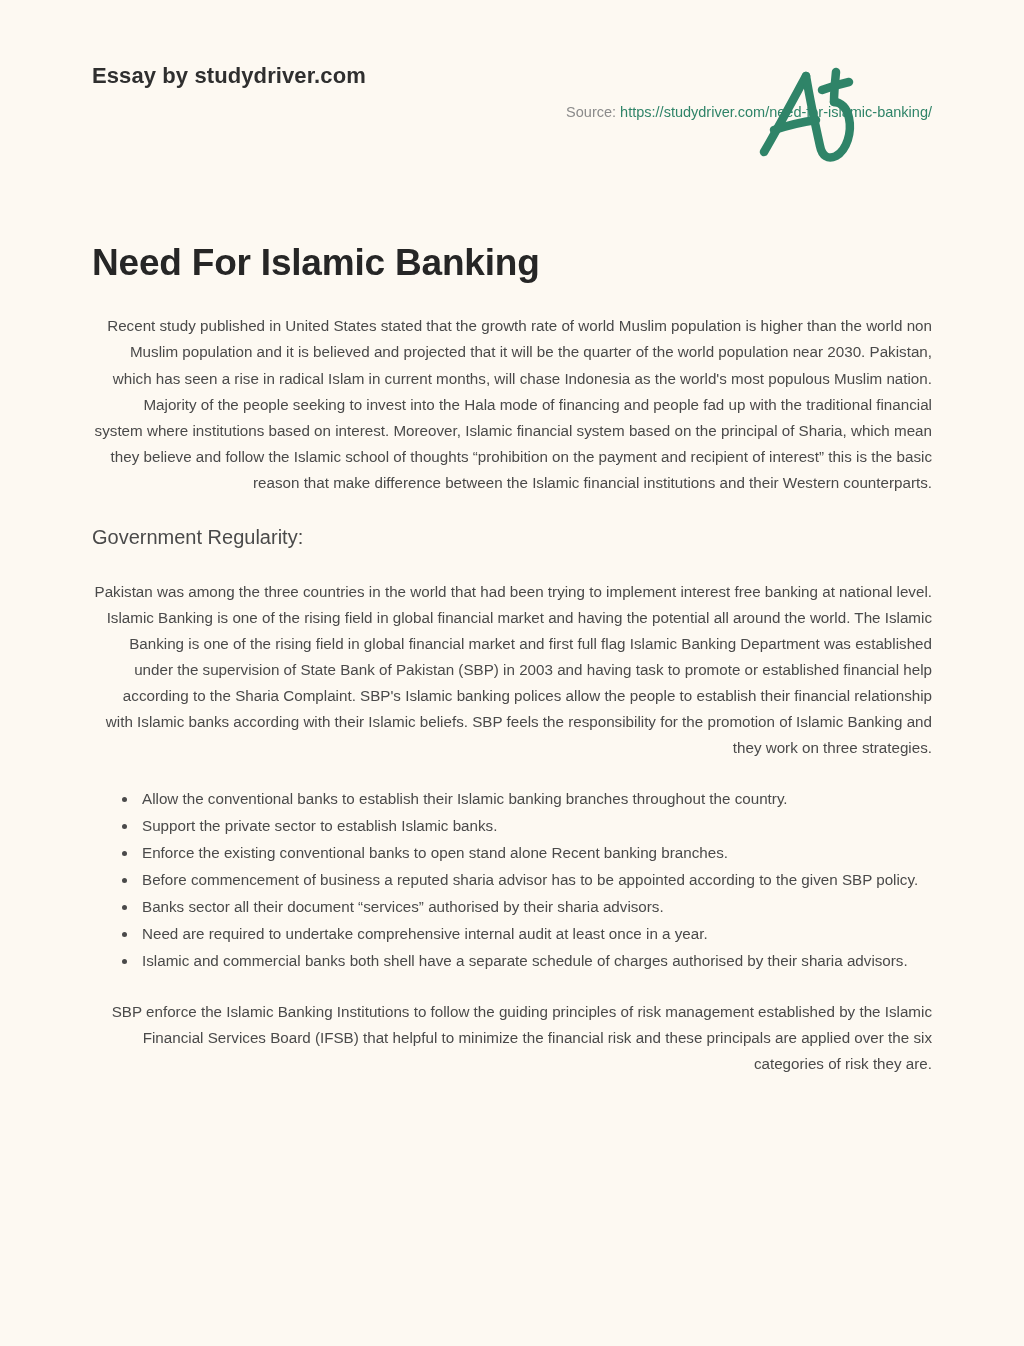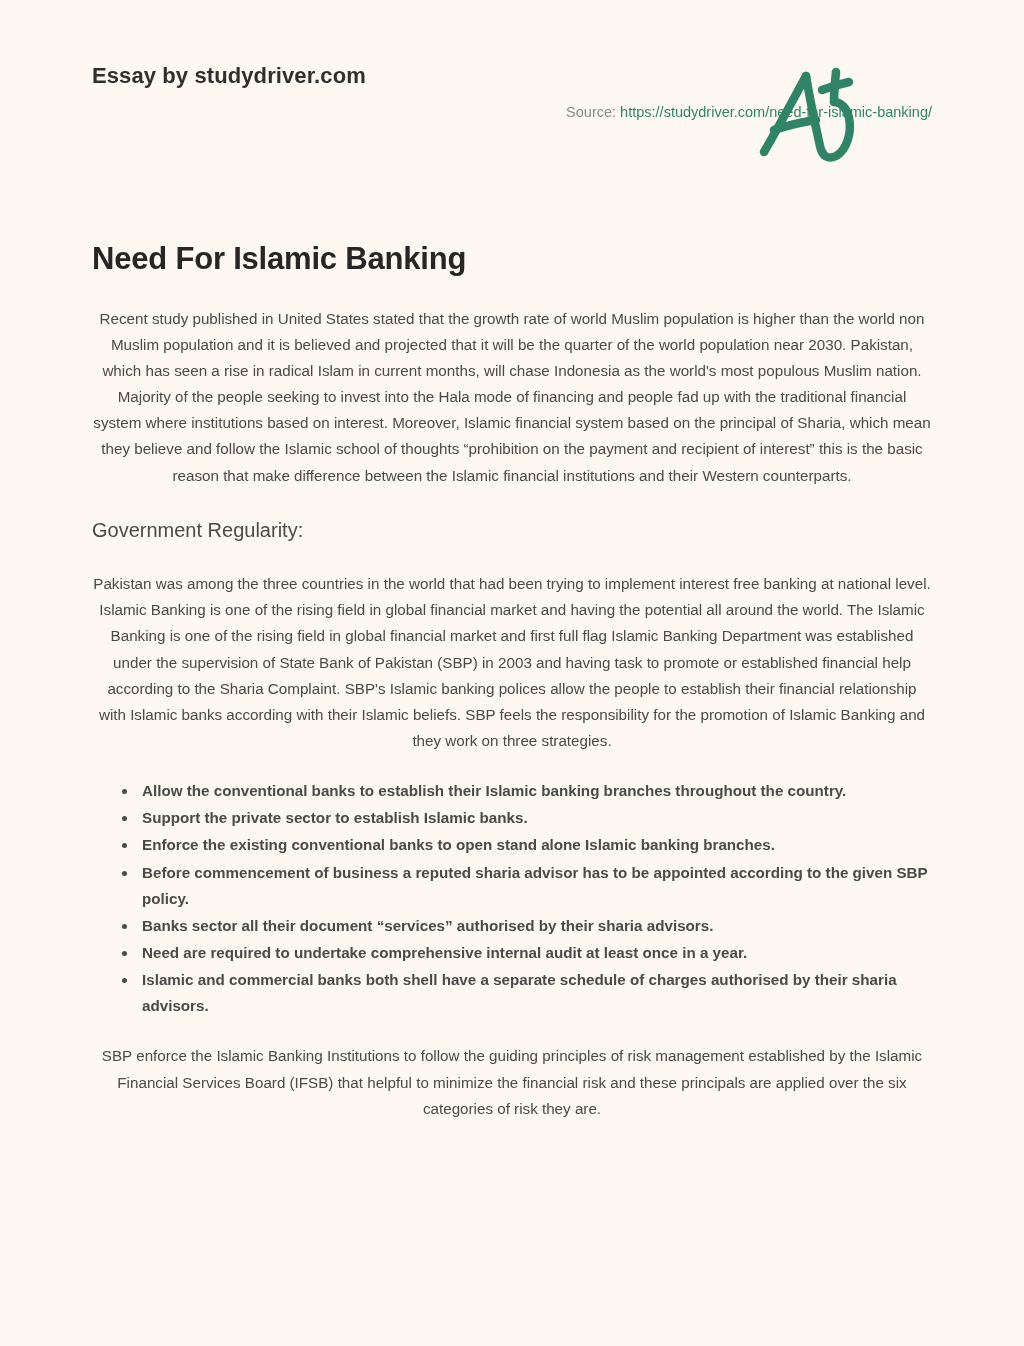--- a/index.html
+++ b/index.html
@@ -73,7 +73,7 @@
   .doc-title {
     margin: 0;
     padding-top: 110px;
-    font-size: 31px;
+    font-size: 37px;
     font-weight: bold;
     color: #262626;
     letter-spacing: -0.2px;

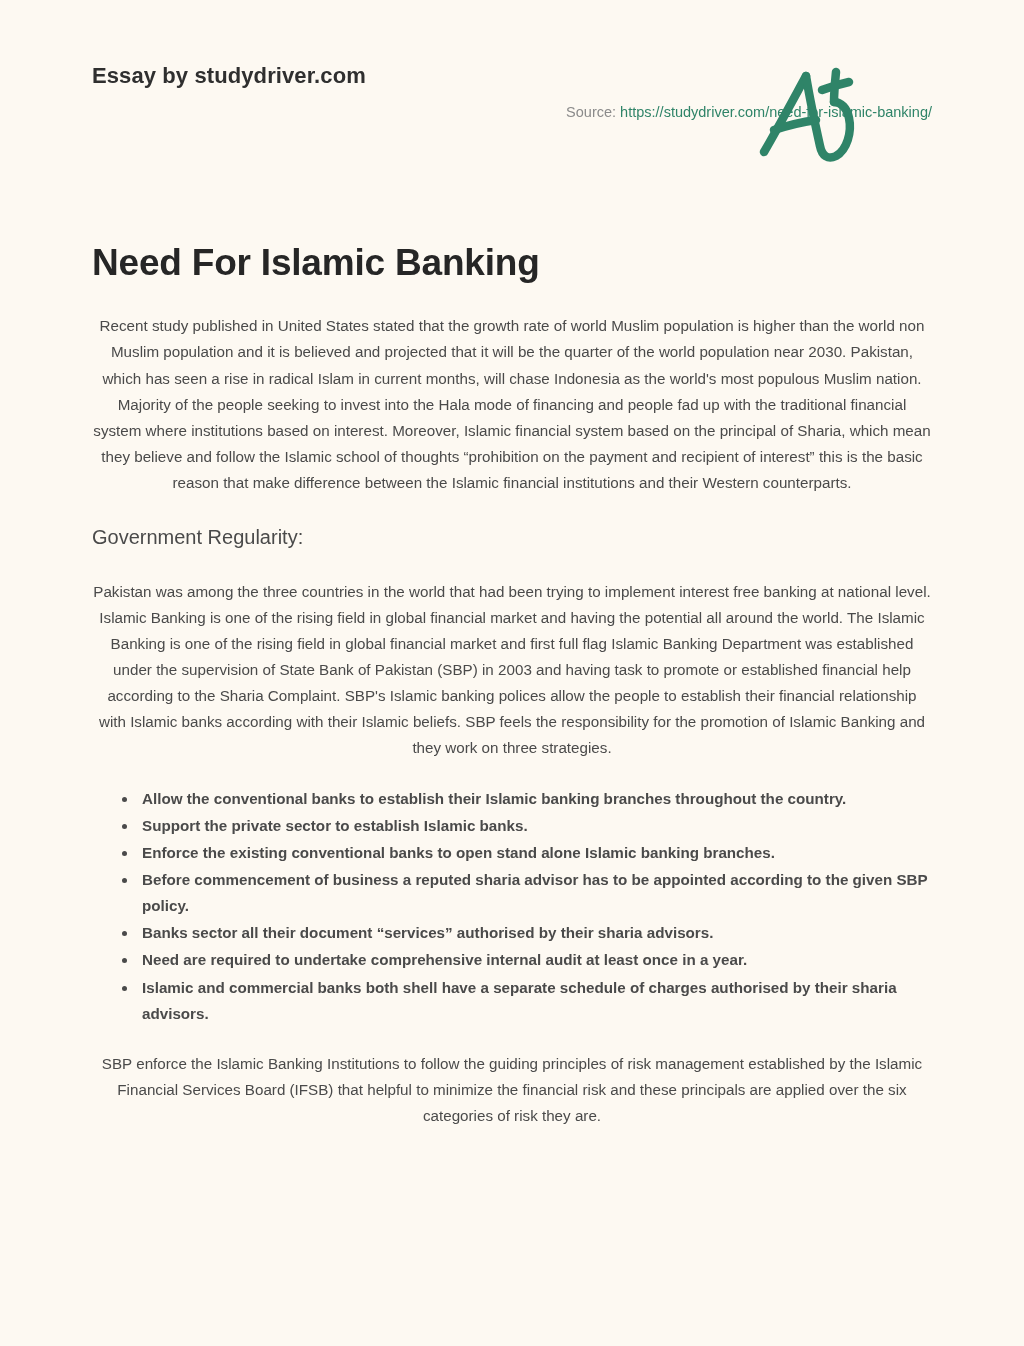--- a/index.html
+++ b/index.html
@@ -89,7 +89,7 @@
     font-size: 15.2px;
     line-height: 1.72;
     color: #4a4a4a;
-    text-align: center;
+    text-align: right;
     max-width: 840px;
   }
   .section-head {

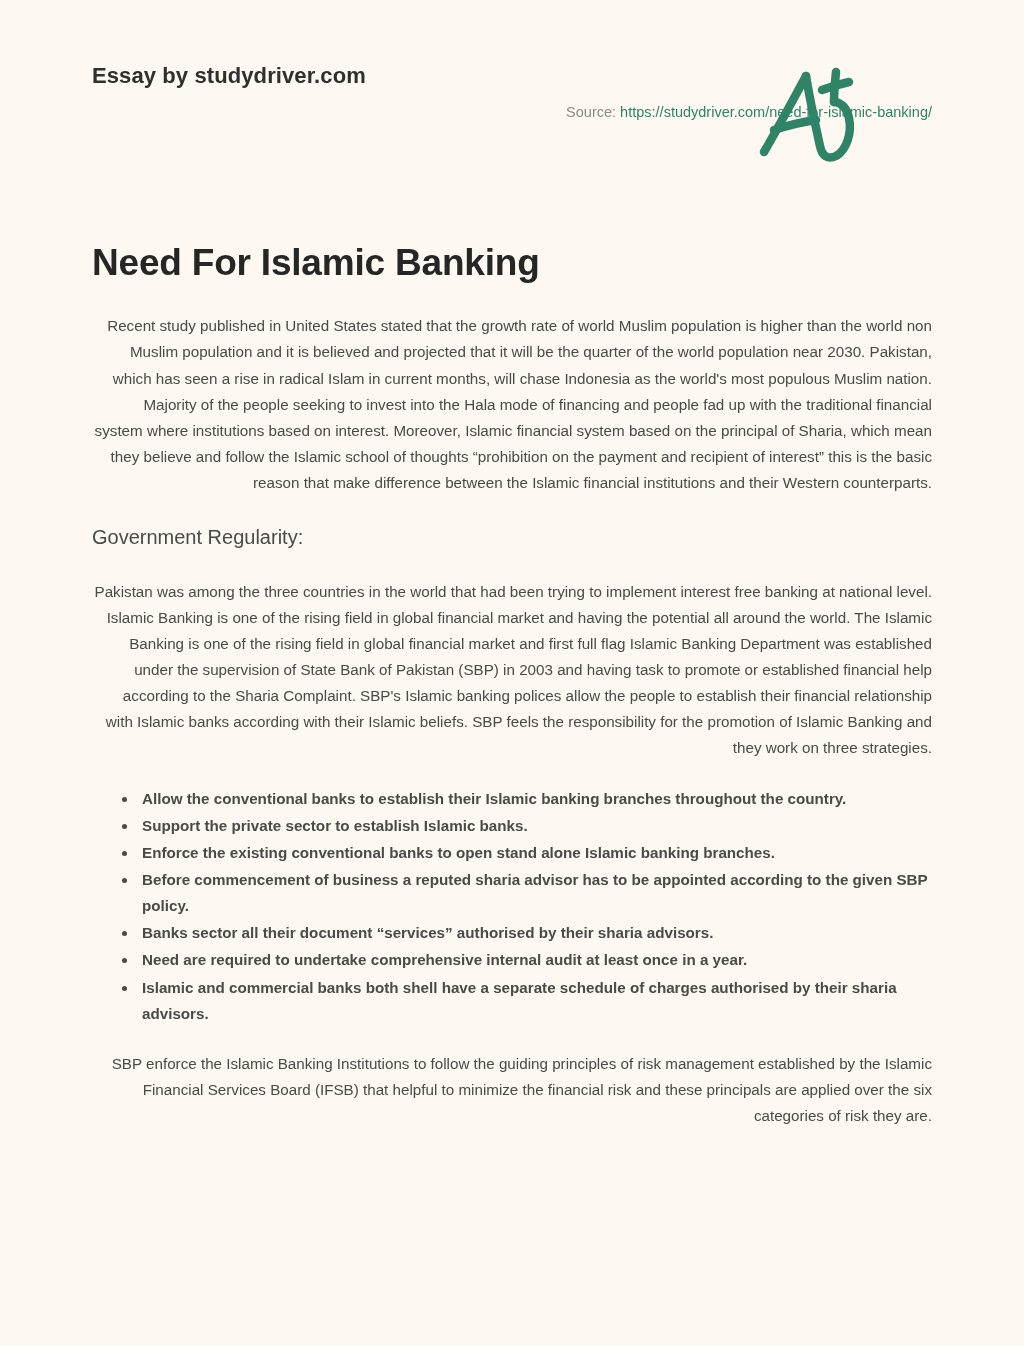--- a/index.html
+++ b/index.html
@@ -102,7 +102,6 @@
     margin: 0 0 24px 0;
     padding-left: 46px;
     max-width: 840px;
-    font-weight: bold;
   }
   ul.bullets li {
     font-size: 15.2px;

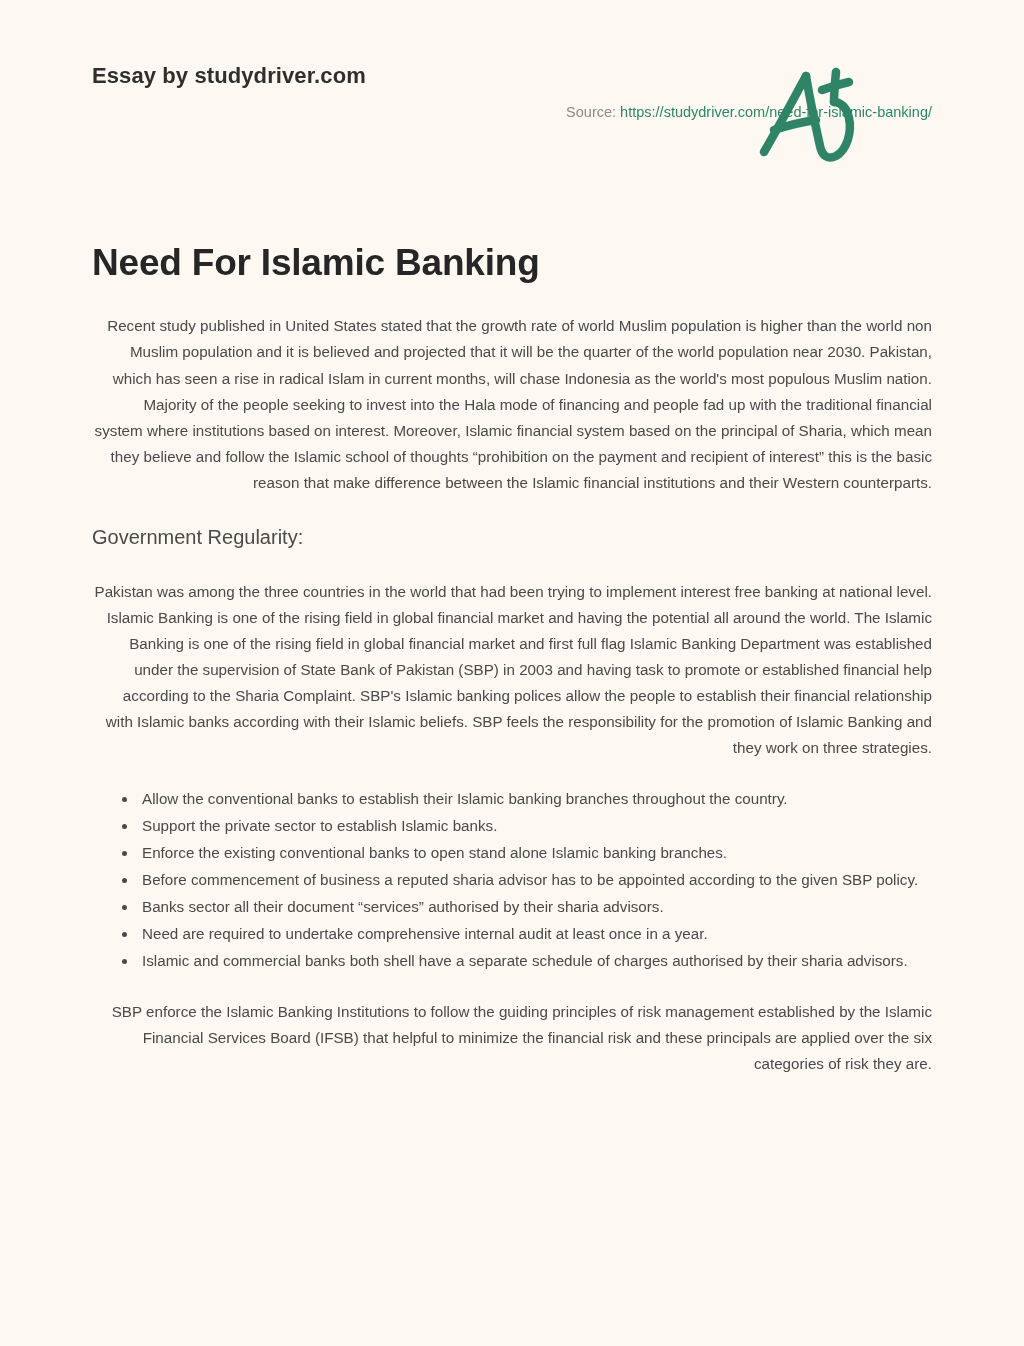--- a/index.html
+++ b/index.html
@@ -154,7 +154,7 @@
     <ul class="bullets">
       <li>Allow the conventional banks to establish their Islamic banking branches throughout the country.</li>
       <li>Support the private sector to establish Islamic banks.</li>
-      <li>Enforce the existing conventional banks to open stand alone Islamic banking branches.</li>
+      <li>Enforce the existing conventional banks to open stand alone Recent banking branches.</li>
       <li>Before commencement of business a reputed sharia advisor has to be appointed according to the given SBP policy.</li>
       <li>Banks sector all their document “services” authorised by their sharia advisors.</li>
       <li>Need are required to undertake comprehensive internal audit at least once in a year.</li>

